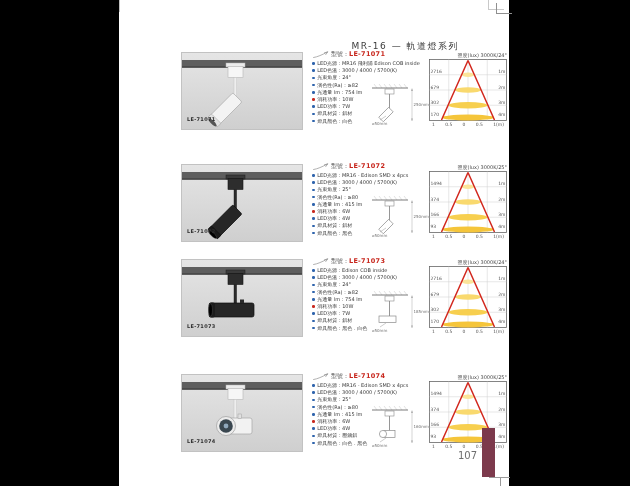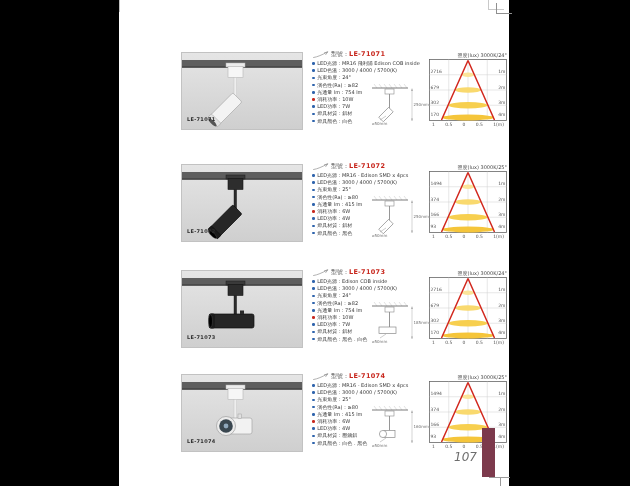--- a/index.html
+++ b/index.html
@@ -86,6 +86,7 @@
 <div class="page">
   <div class="page-edge-mark"></div>
 
+  <h1 class="catalog-title" style="margin:0;font-weight:normal">MR-16 — 軌道燈系列</h1>
 
   <section class="block" style="top:48px">
     <figure class="photo">

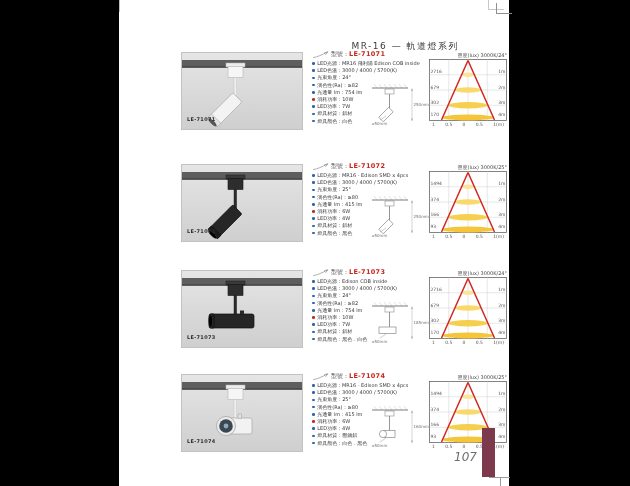--- a/index.html
+++ b/index.html
@@ -292,7 +292,7 @@
     </div>
   </section>
 
-  <section class="block" style="top:266px">
+  <section class="block" style="top:255px">
     <figure class="photo">
       <svg viewBox="0 0 120 76">
         <rect x="0" y="7" width="120" height="7" fill="#5e5e5e"></rect>

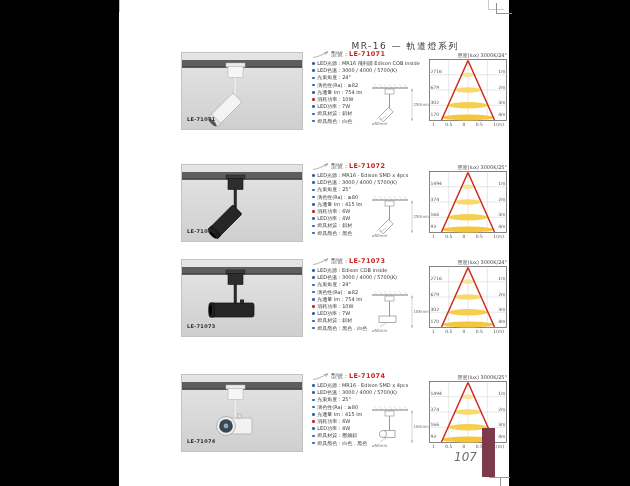--- a/index.html
+++ b/index.html
@@ -65,7 +65,7 @@
   .side-tab{position:absolute;left:363px;top:428px;width:13px;height:49px;background:#7c3a4c}
   .page-number{
     position:absolute;left:328px;top:450px;width:30px;text-align:right;
-    font-size:12px;color:#6e6e6e;font-style:italic;
+    font-size:10px;color:#6e6e6e;
   }
   .cropmark-tr-outer{
     position:absolute;left:369px;top:0;width:15px;height:9px;

